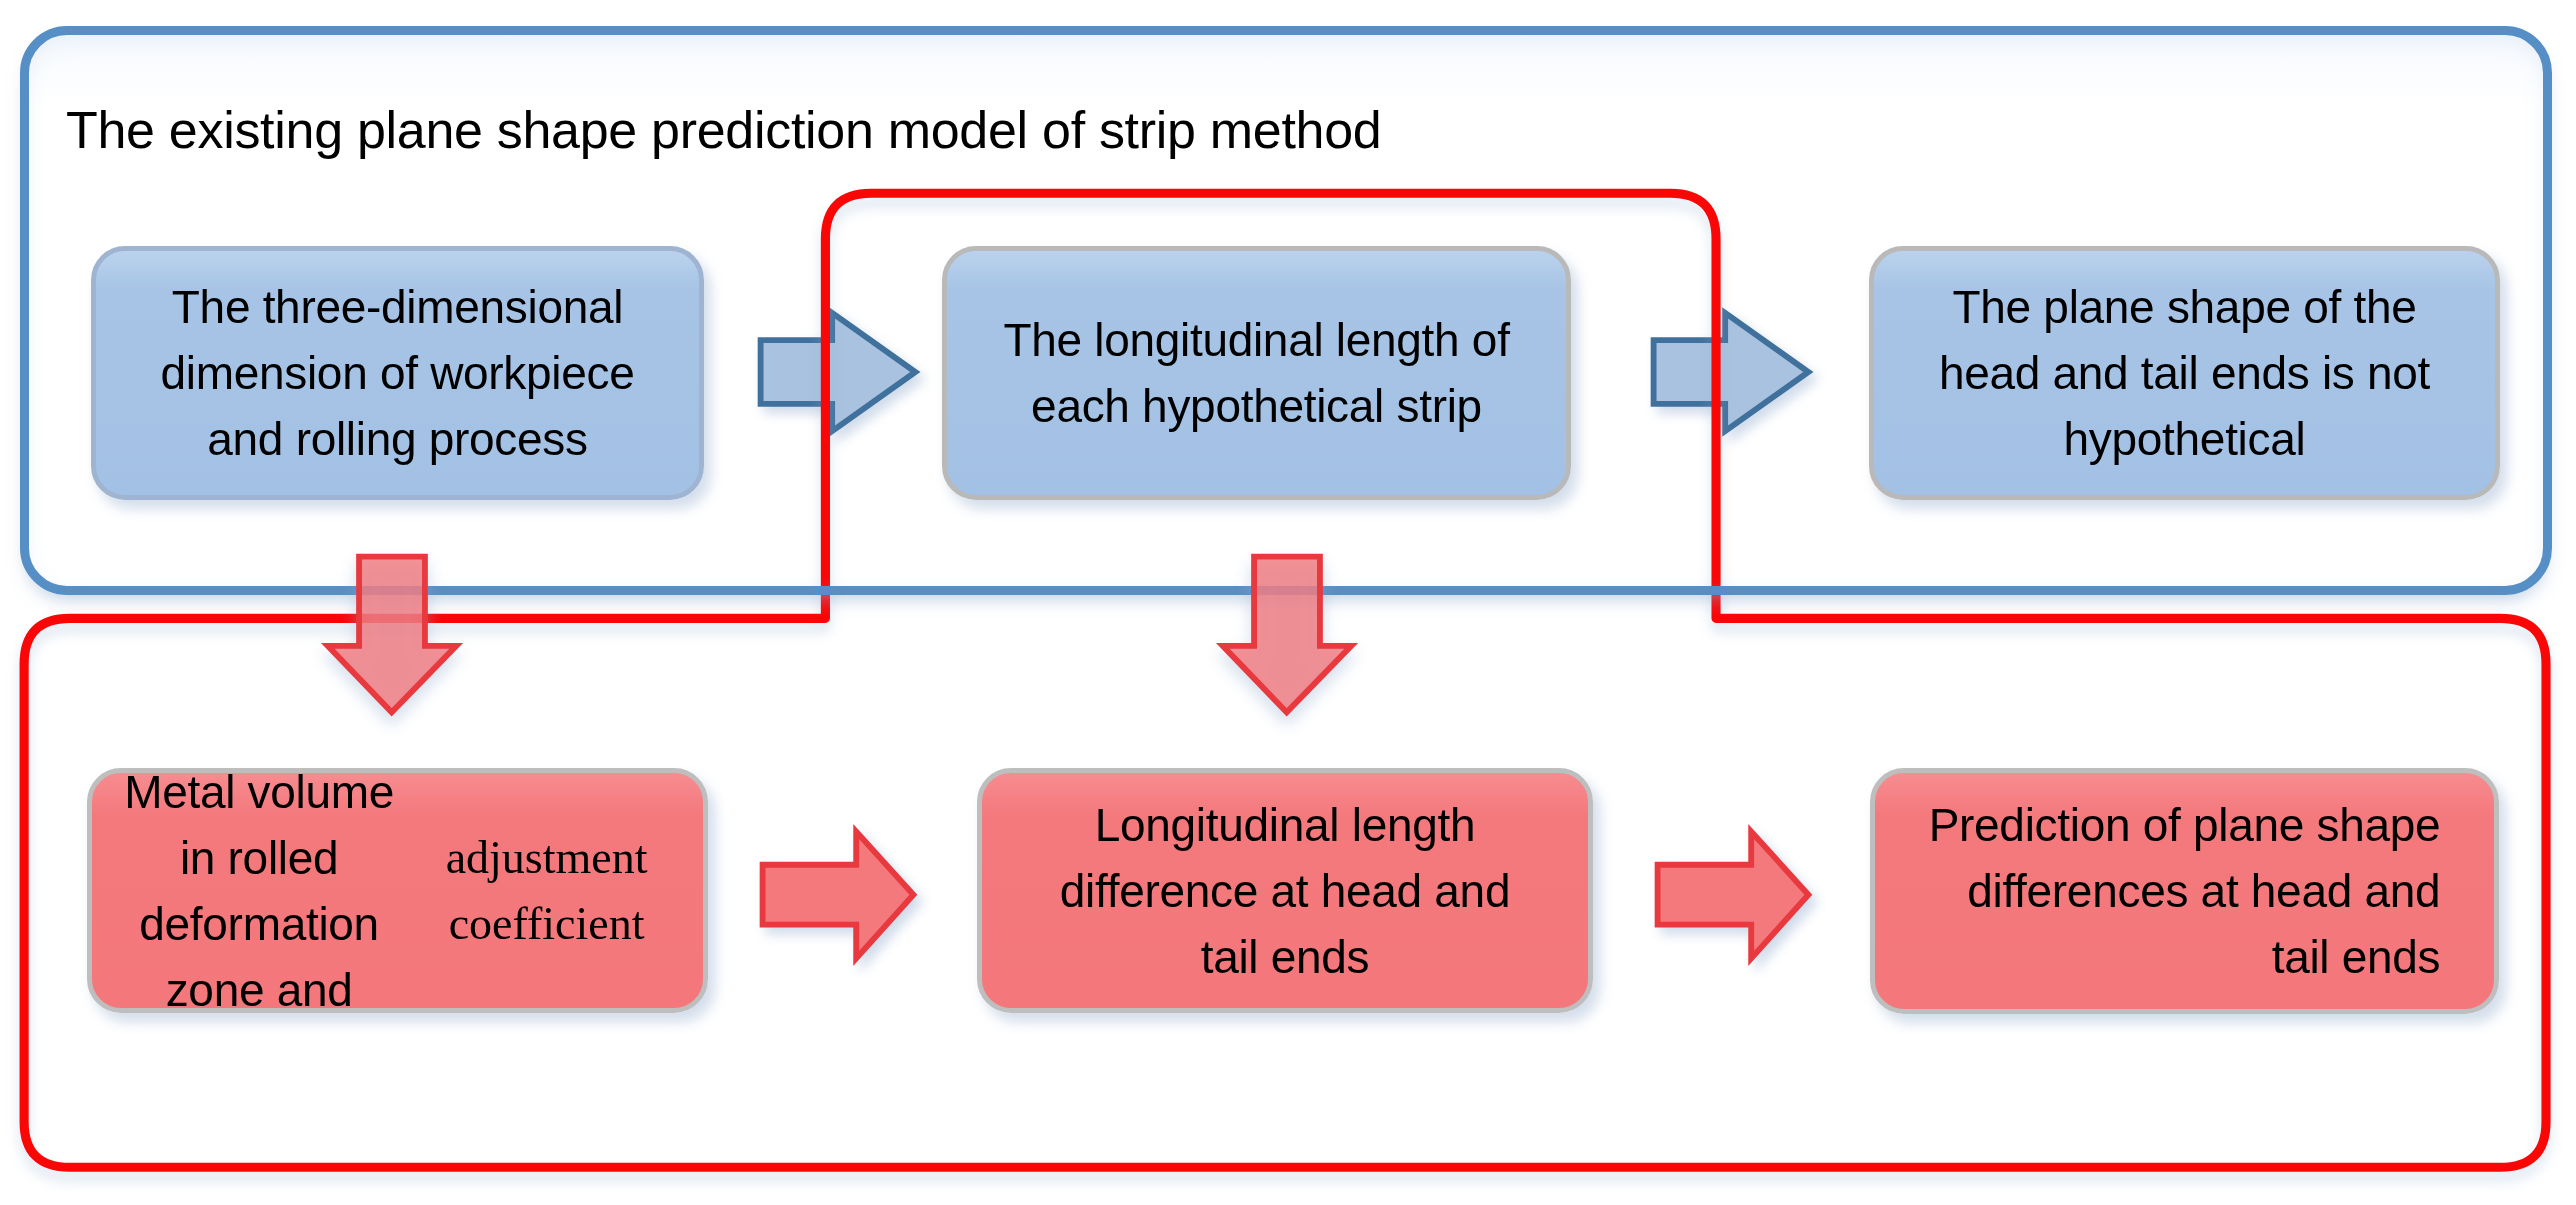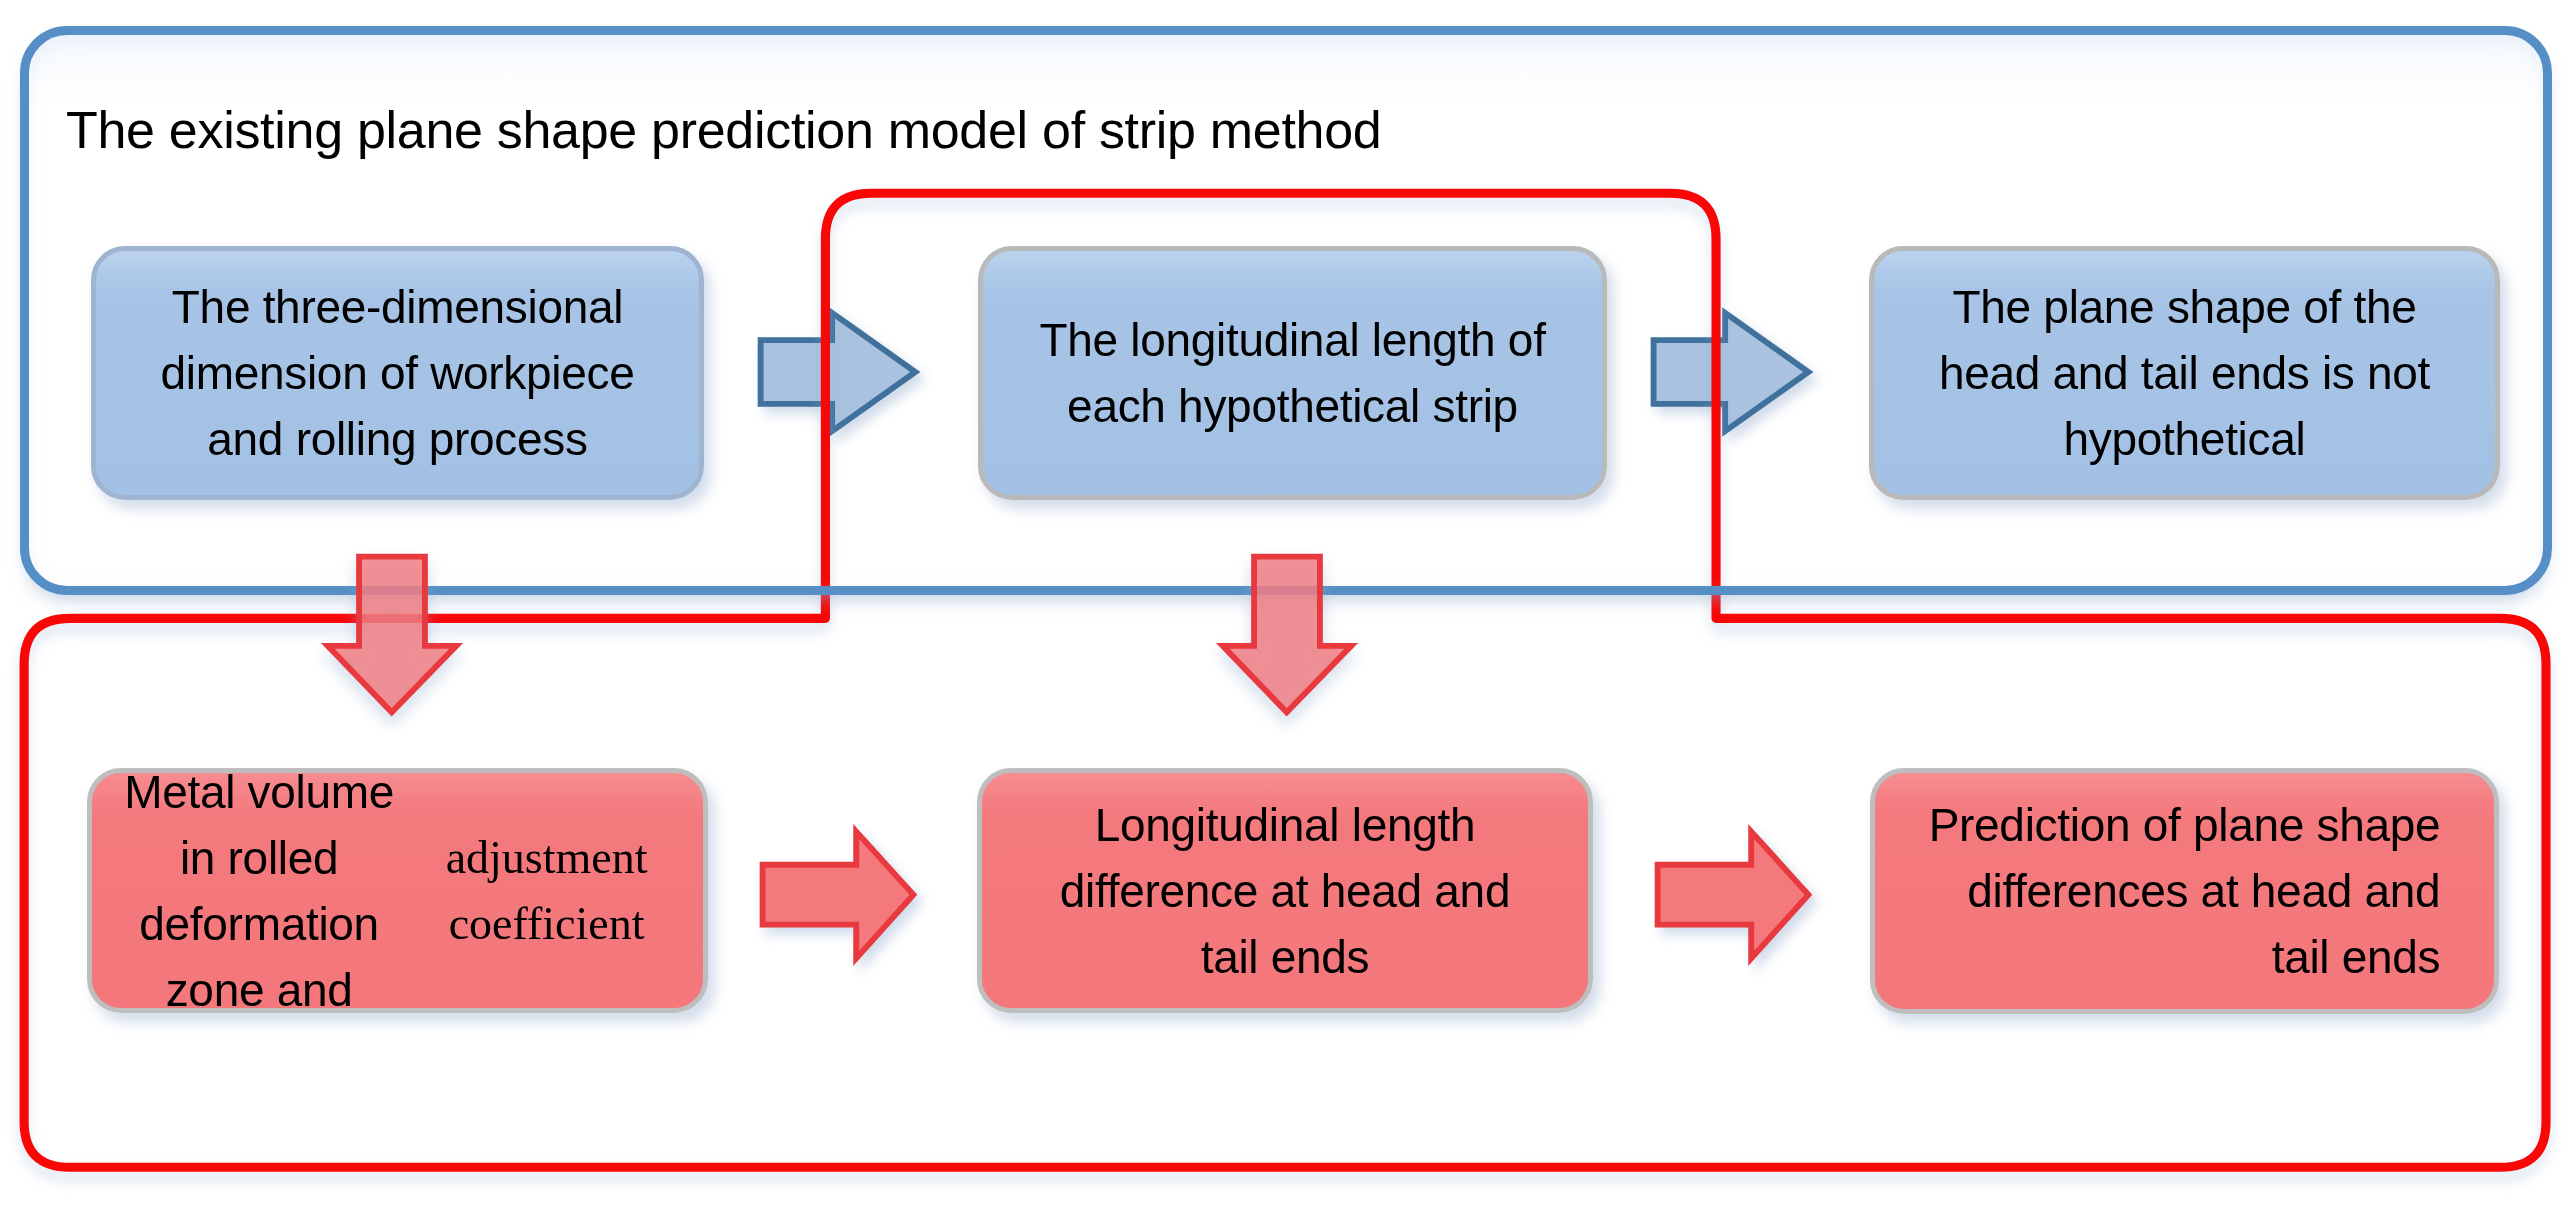--- a/index.html
+++ b/index.html
@@ -90,7 +90,7 @@
 dimension of workpiece
 and rolling process</div>
 
-  <div class="box box-blue" style="left:978px;top:246px;width:629px;height:254px;">The longitudinal length of
+  <div class="box box-blue" style="left:942px;top:246px;width:629px;height:254px;">The longitudinal length of
 each hypothetical strip</div>
 
   <div class="box box-blue" style="left:1869px;top:246px;width:631px;height:254px;">The plane shape of the

